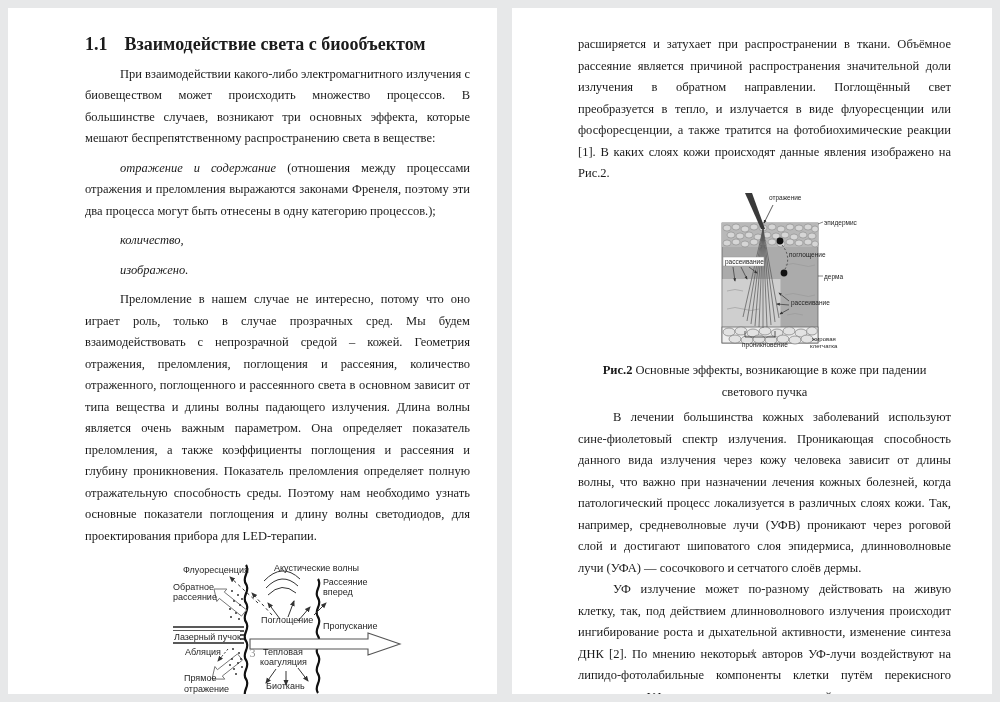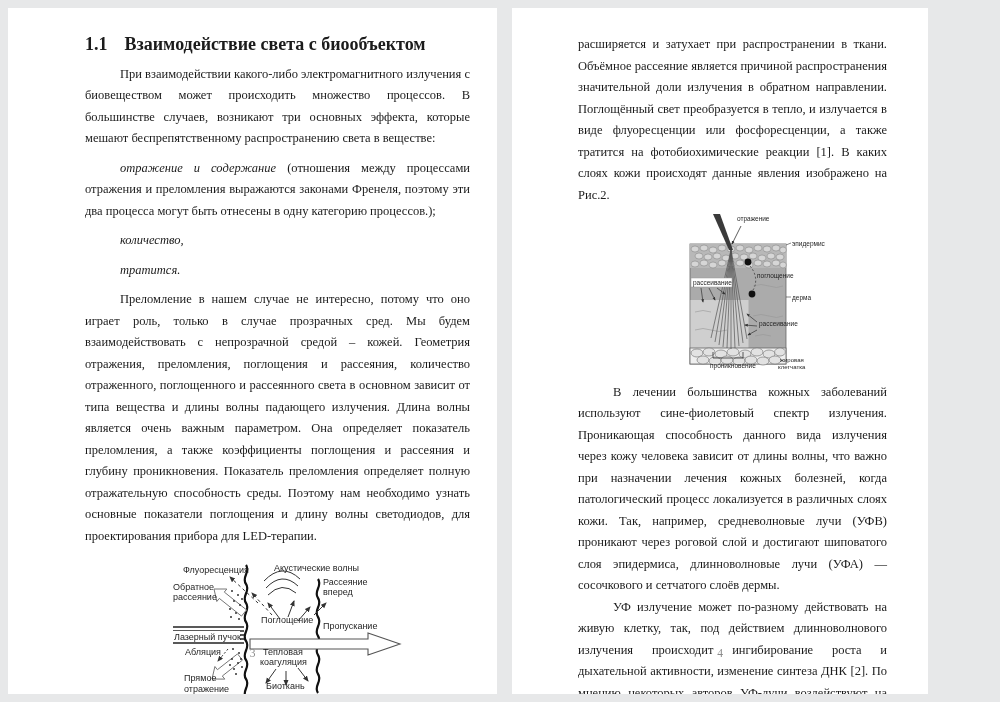--- a/index.html
+++ b/index.html
@@ -16,7 +16,7 @@
     box-sizing:border-box;overflow:hidden;
   }
   .page-left{left:8px;width:489px;padding:26px 27px 0 77px;}
-  .page-right{left:512px;width:416px;padding:26px 41px 0 66px;}
+  .page-right{left:512px;width:480px;padding:26px 41px 0 66px;}
   .doc{font-size:12.5px;line-height:21.5px;}
   h2.heading{
     font-size:18px;margin:0 0 8px 0;font-weight:bold;line-height:21.5px;

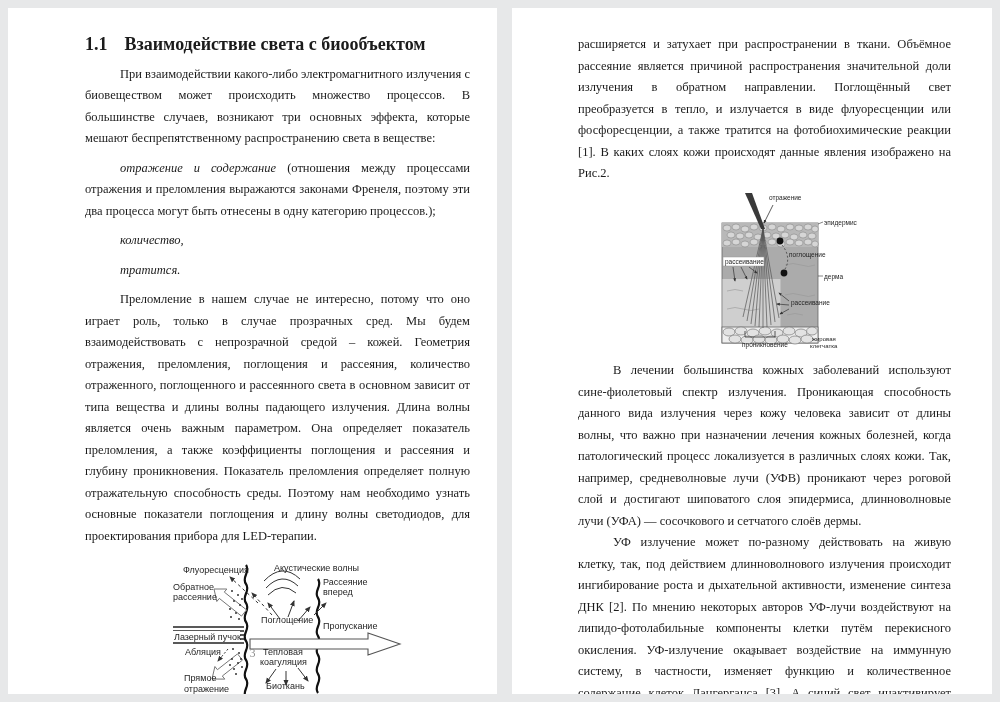--- a/index.html
+++ b/index.html
@@ -53,7 +53,7 @@
 
   <p class="indent spaced"><span class="it">отражение и содержание</span><span> (отношения между процессами отражения и преломления выражаются законами Френеля, поэтому эти два процесса могут быть отнесены в одну категорию процессов.);</span></p>
   <p class="indent spaced it">количество,</p>
-  <p class="indent spaced it">тратится.</p>
+  <p class="indent spaced it">изображено.</p>
 
   <p class="indent spaced">Преломление в нашем случае не интересно, потому что оно играет роль, только в случае прозрачных сред. Мы будем взаимодействовать с непрозрачной средой – кожей. Геометрия отражения, преломления, поглощения и рассеяния, количество отраженного, поглощенного и рассеянного света в основном зависит от типа вещества и длины волны падающего излучения. Длина волны является очень важным параметром. Она определяет показатель преломления, а также коэффициенты поглощения и рассеяния и глубину проникновения. Показатель преломления определяет полную отражательную способность среды. Поэтому нам необходимо узнать основные показатели поглощения и длину волны светодиодов, для проектирования прибора для LED-терапии.</p>
 

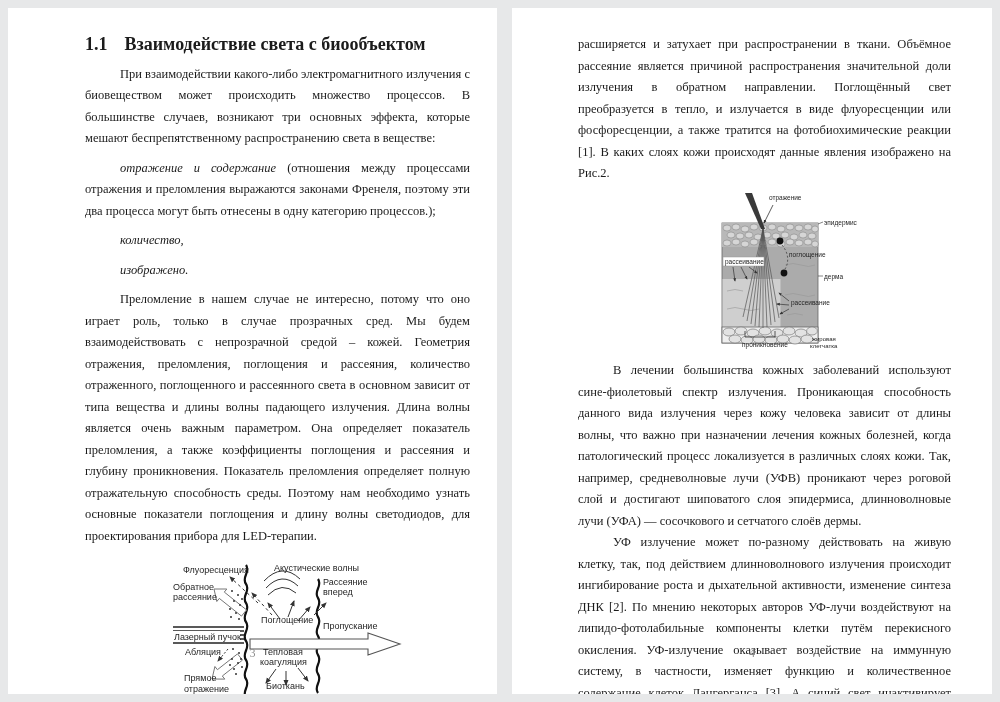--- a/index.html
+++ b/index.html
@@ -276,6 +276,7 @@
     </svg>
   </div>
 
+  <p class="caption sp"><b>Рис.2</b><span> Основные эффекты, возникающие в коже при падении светового пучка</span></p>
 
   <p class="indent">В лечении большинства кожных заболеваний используют сине-фиолетовый спектр излучения. Проникающая способность данного вида излучения через кожу человека зависит от длины волны, что важно при назначении лечения кожных болезней, когда патологический процесс локализуется в различных слоях кожи. Так, например, средневолновые лучи (УФВ) проникают через роговой слой и достигают шиповатого слоя эпидермиса, длинноволновые лучи (УФА) — сосочкового и сетчатого слоёв дермы.</p>
   <p class="indent">УФ излучение может по-разному действовать на живую клетку, так, под действием длинноволнового излучения происходит ингибирование роста и дыхательной активности, изменение синтеза ДНК [2]. По мнению некоторых авторов УФ-лучи воздействуют на липидо-фотолабильные компоненты клетки путём перекисного окисления. УФ-излучение оказывает воздействие на иммунную систему, в частности, изменяет функцию и количественное содержание клеток Лангерганса [3]. А синий свет инактивирует иммунитет бактерий к антибиотикам и многие штаммы вирусов, вызывающие серьёзные заболеввания, становятся чувствительными к простым антисептическим средствам, таким как перекись водорода. [9]</p>

